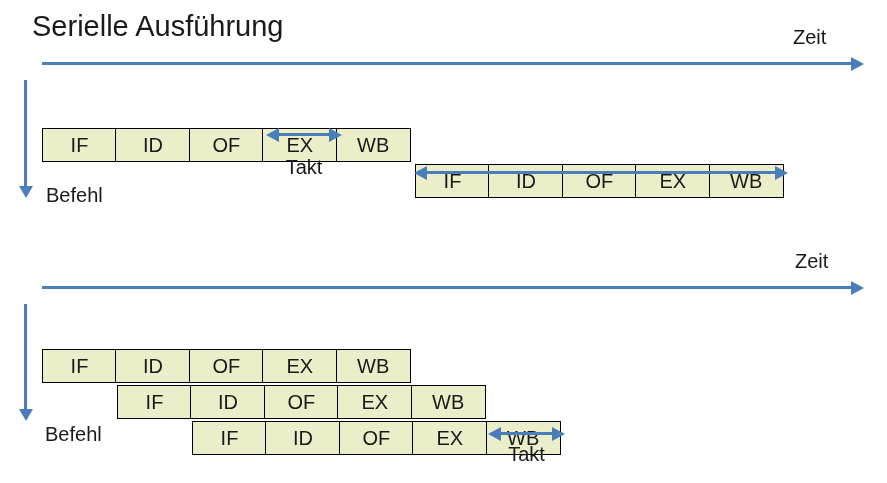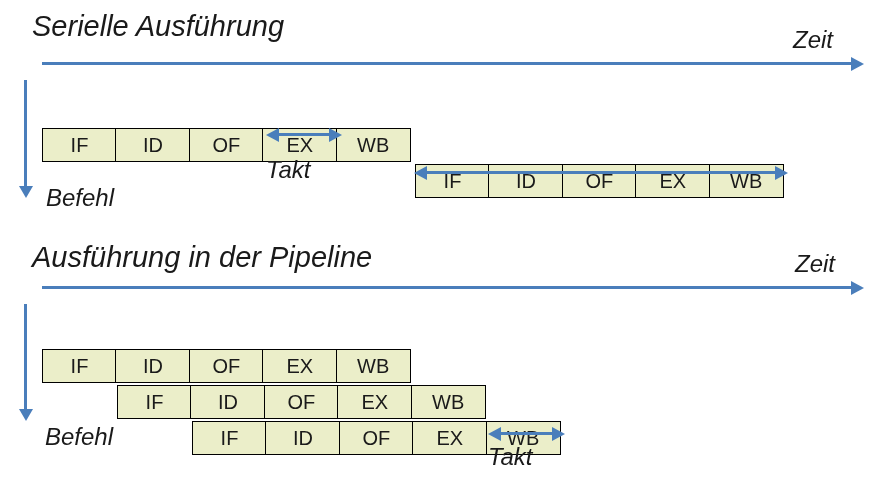--- a/index.html
+++ b/index.html
@@ -18,7 +18,7 @@
     overflow:hidden;
   }
   .abs{position:absolute;}
-  .title{font-size:29px;line-height:1.15;white-space:nowrap;font-style:italic;}
+  .title{font-size:29px;line-height:1.15;white-space:nowrap;}
   .small-label{font-size:24px;line-height:1.15;white-space:nowrap;font-style:italic;}
   .centered{text-align:left;}
 

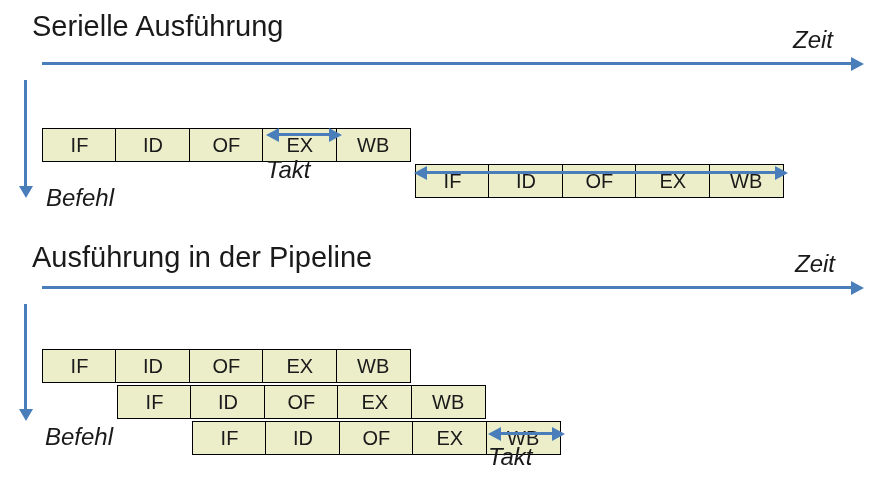--- a/index.html
+++ b/index.html
@@ -19,7 +19,7 @@
   }
   .abs{position:absolute;}
   .title{font-size:29px;line-height:1.15;white-space:nowrap;}
-  .small-label{font-size:24px;line-height:1.15;white-space:nowrap;font-style:italic;}
+  .small-label{font-size:20px;line-height:1.15;white-space:nowrap;}
   .centered{text-align:left;}
 
   .row{position:absolute;display:flex;}

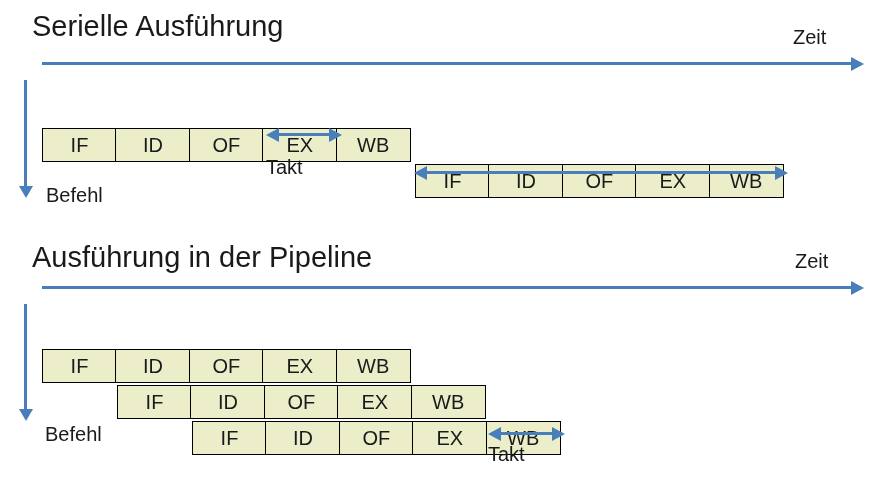--- a/index.html
+++ b/index.html
@@ -20,7 +20,7 @@
   .abs{position:absolute;}
   .title{font-size:29px;line-height:1.15;white-space:nowrap;}
   .small-label{font-size:20px;line-height:1.15;white-space:nowrap;}
-  .centered{text-align:left;}
+  .centered{text-align:center;}
 
   .row{position:absolute;display:flex;}
   .cell{

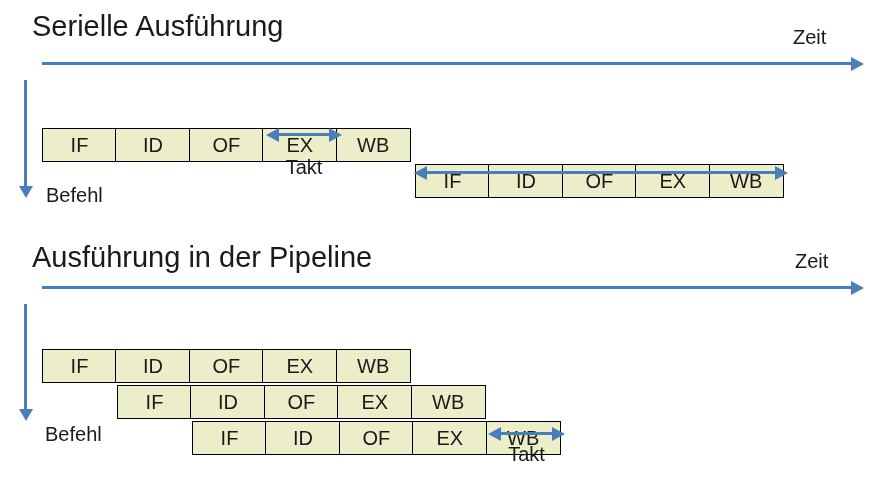--- a/index.html
+++ b/index.html
@@ -93,7 +93,6 @@
 
   <div class="abs small-label" style="left:46px;top:184px;">Befehl</div>
 
-  <div class="abs title" style="left:32px;top:241px;">Ausführung in der Pipeline</div>
 
   <div class="abs small-label" style="left:795px;top:250px;">Zeit</div>
 

